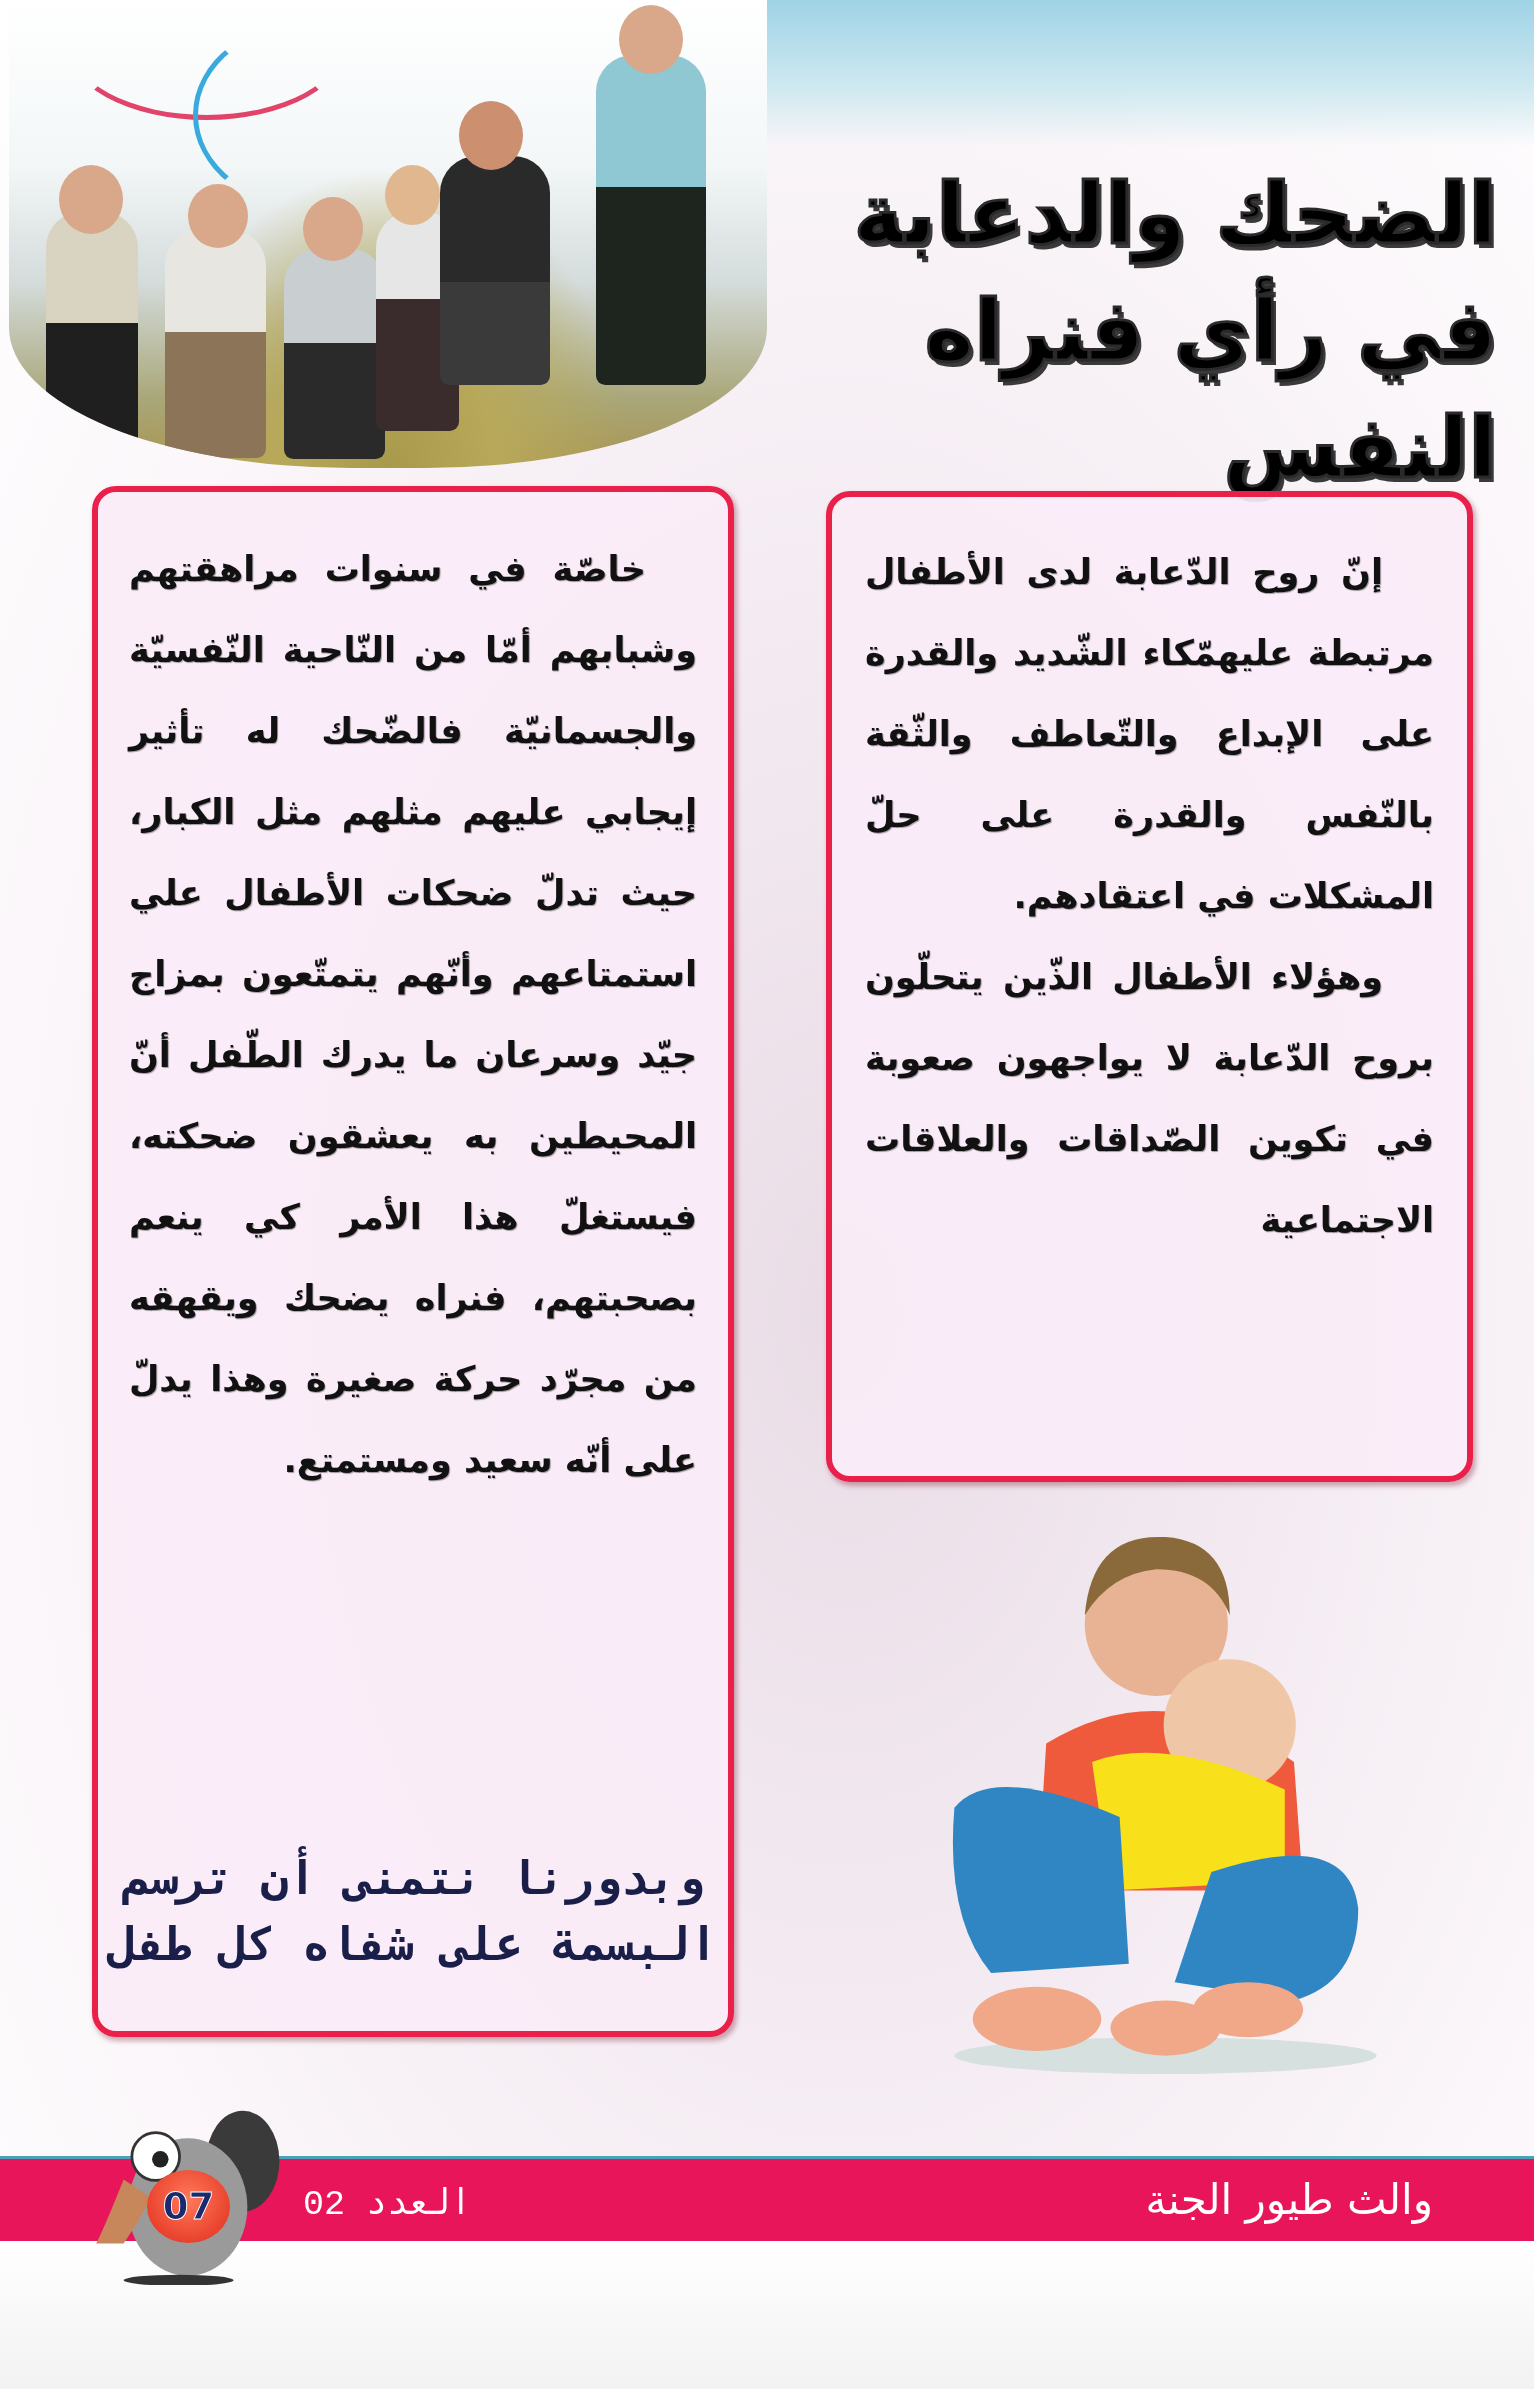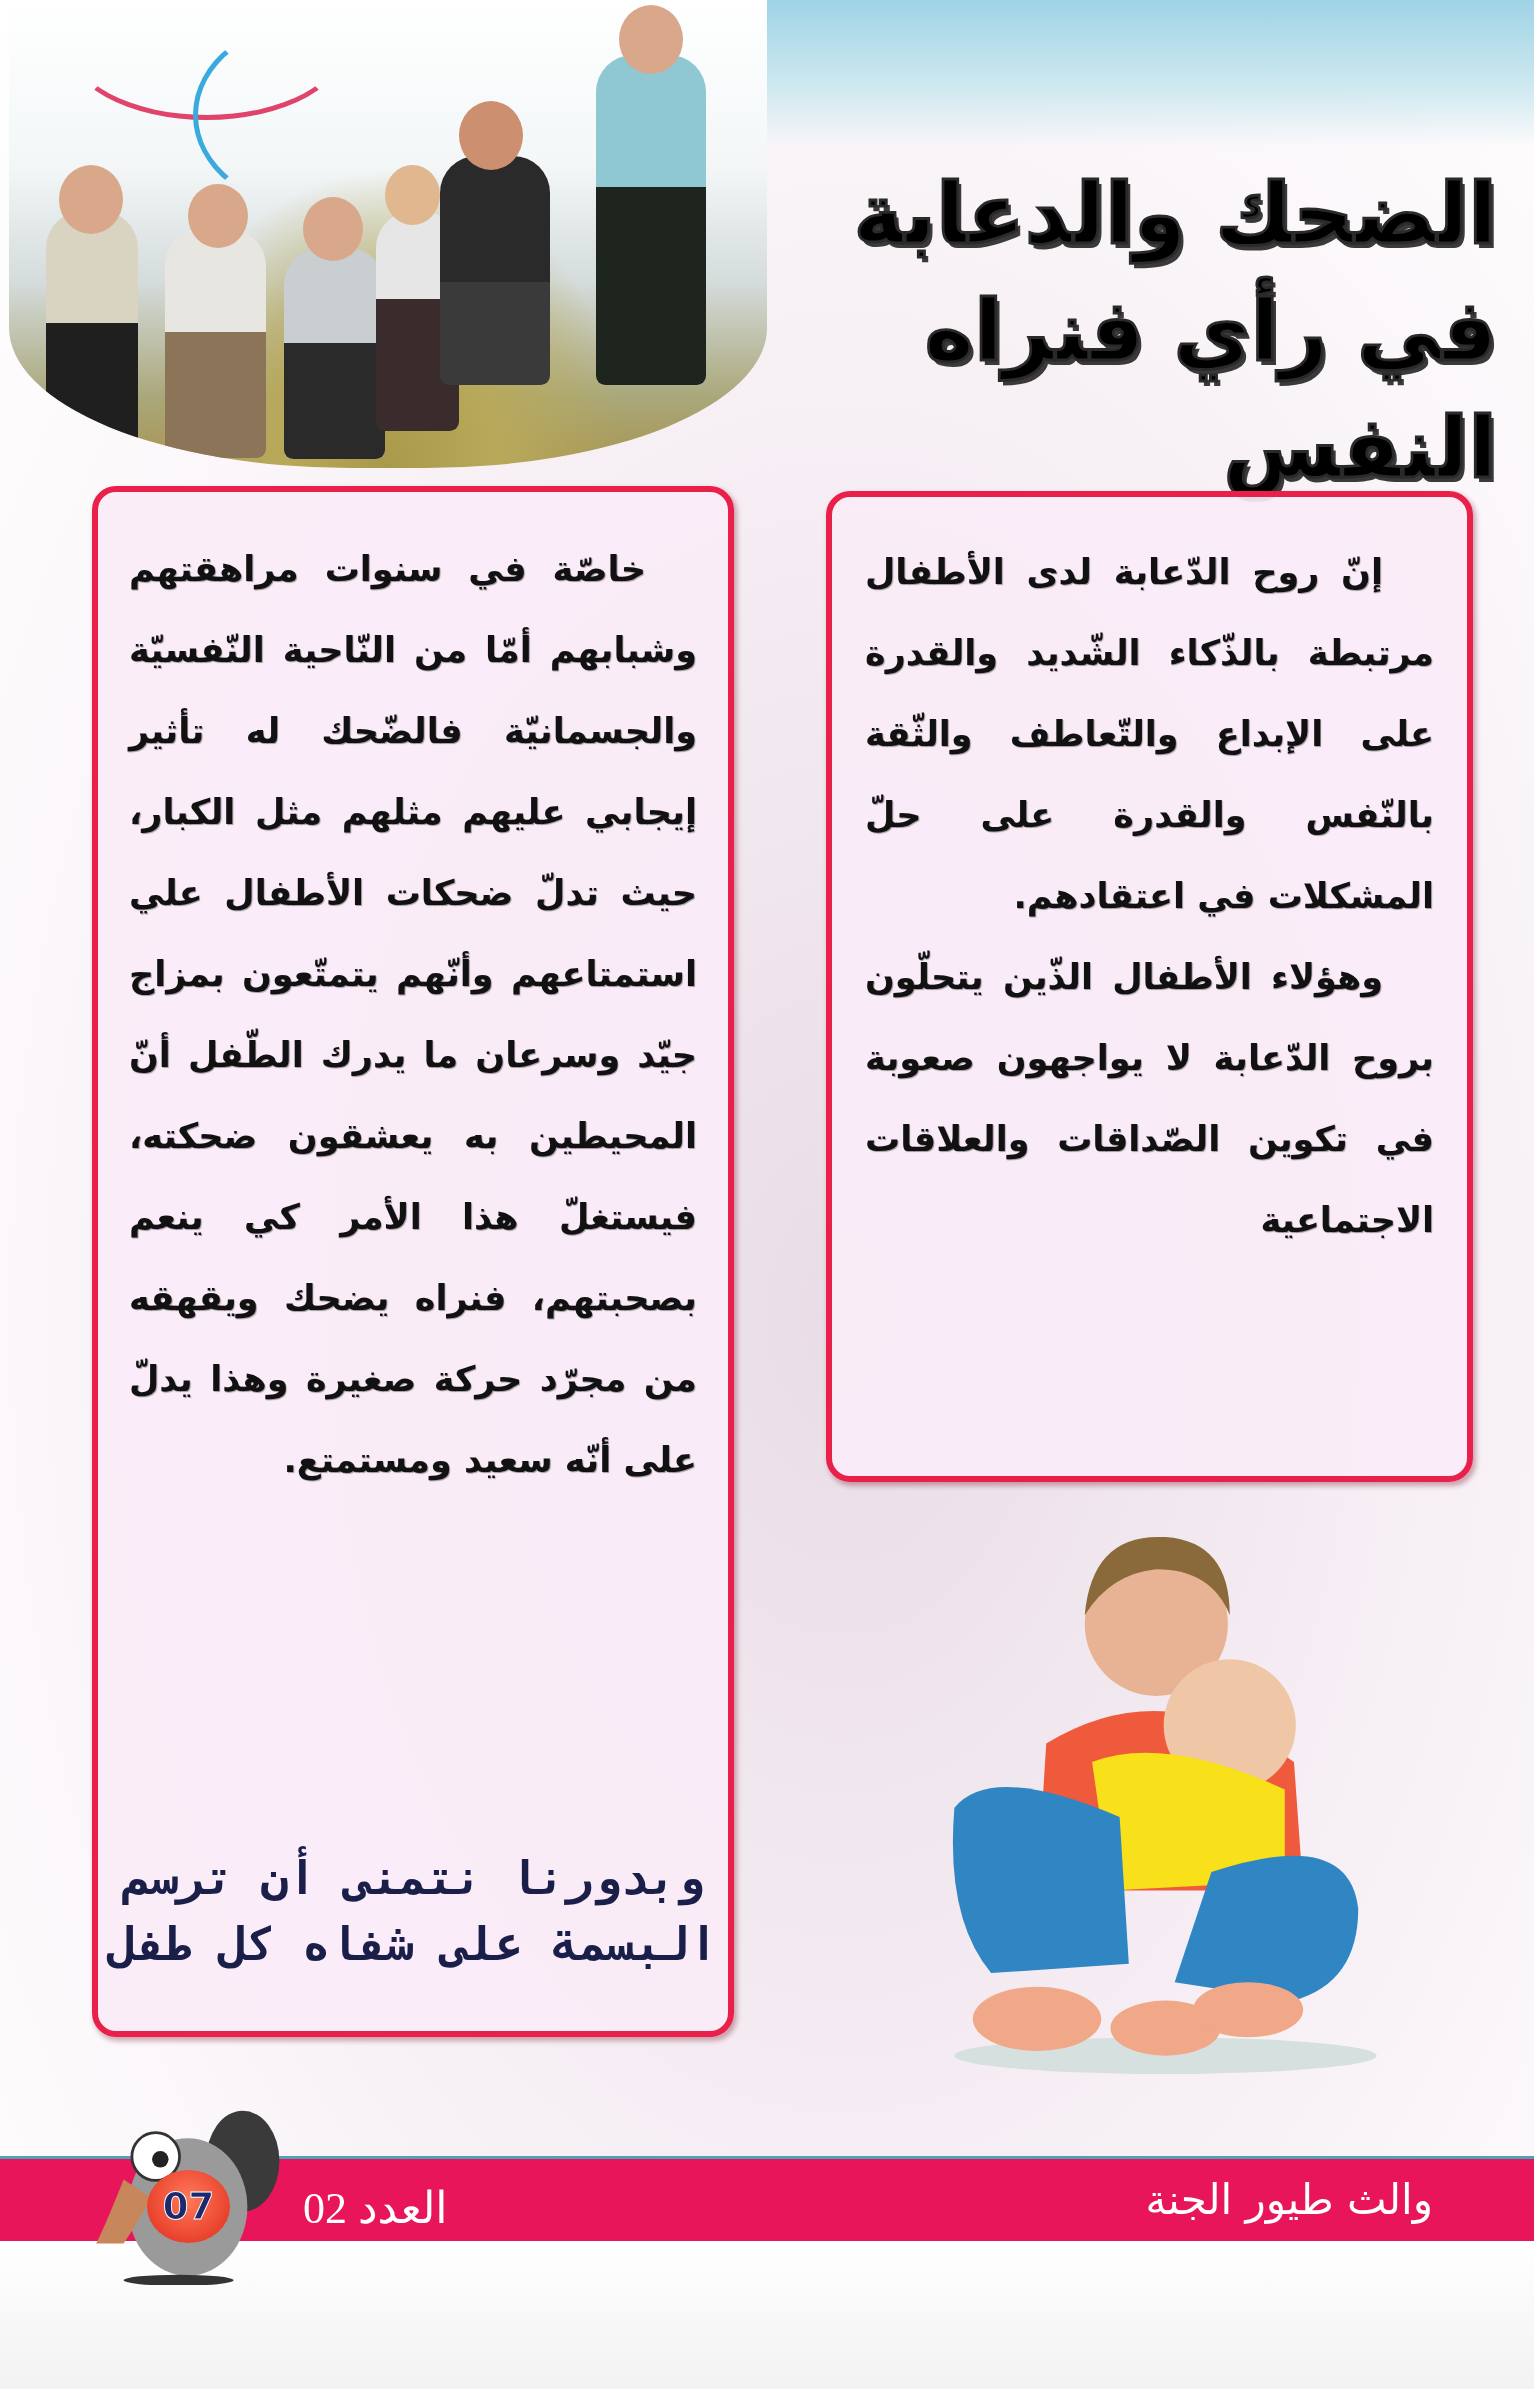--- a/index.html
+++ b/index.html
@@ -117,7 +117,7 @@
 </div>
 
 <div class="box box-right">
-  <p class="para indent">إنّ روح الدّعابة لدى الأطفال مرتبطة بالذّكاء الشّديد والقدرة على الإبداع والتّعاطف والثّقة بالنّفس والقدرة على حلّ المشكلات في اعتقادهم.</p>
+  <p class="para indent">إنّ روح الدّعابة لدى الأطفال مرتبطة عليهمّكاء الشّديد والقدرة على الإبداع والتّعاطف والثّقة بالنّفس والقدرة على حلّ المشكلات في اعتقادهم.</p>
   <p class="para indent">وهؤلاء الأطفال الذّين يتحلّون بروح الدّعابة لا يواجهون صعوبة في تكوين الصّداقات والعلاقات الاجتماعية</p>
 </div>
 

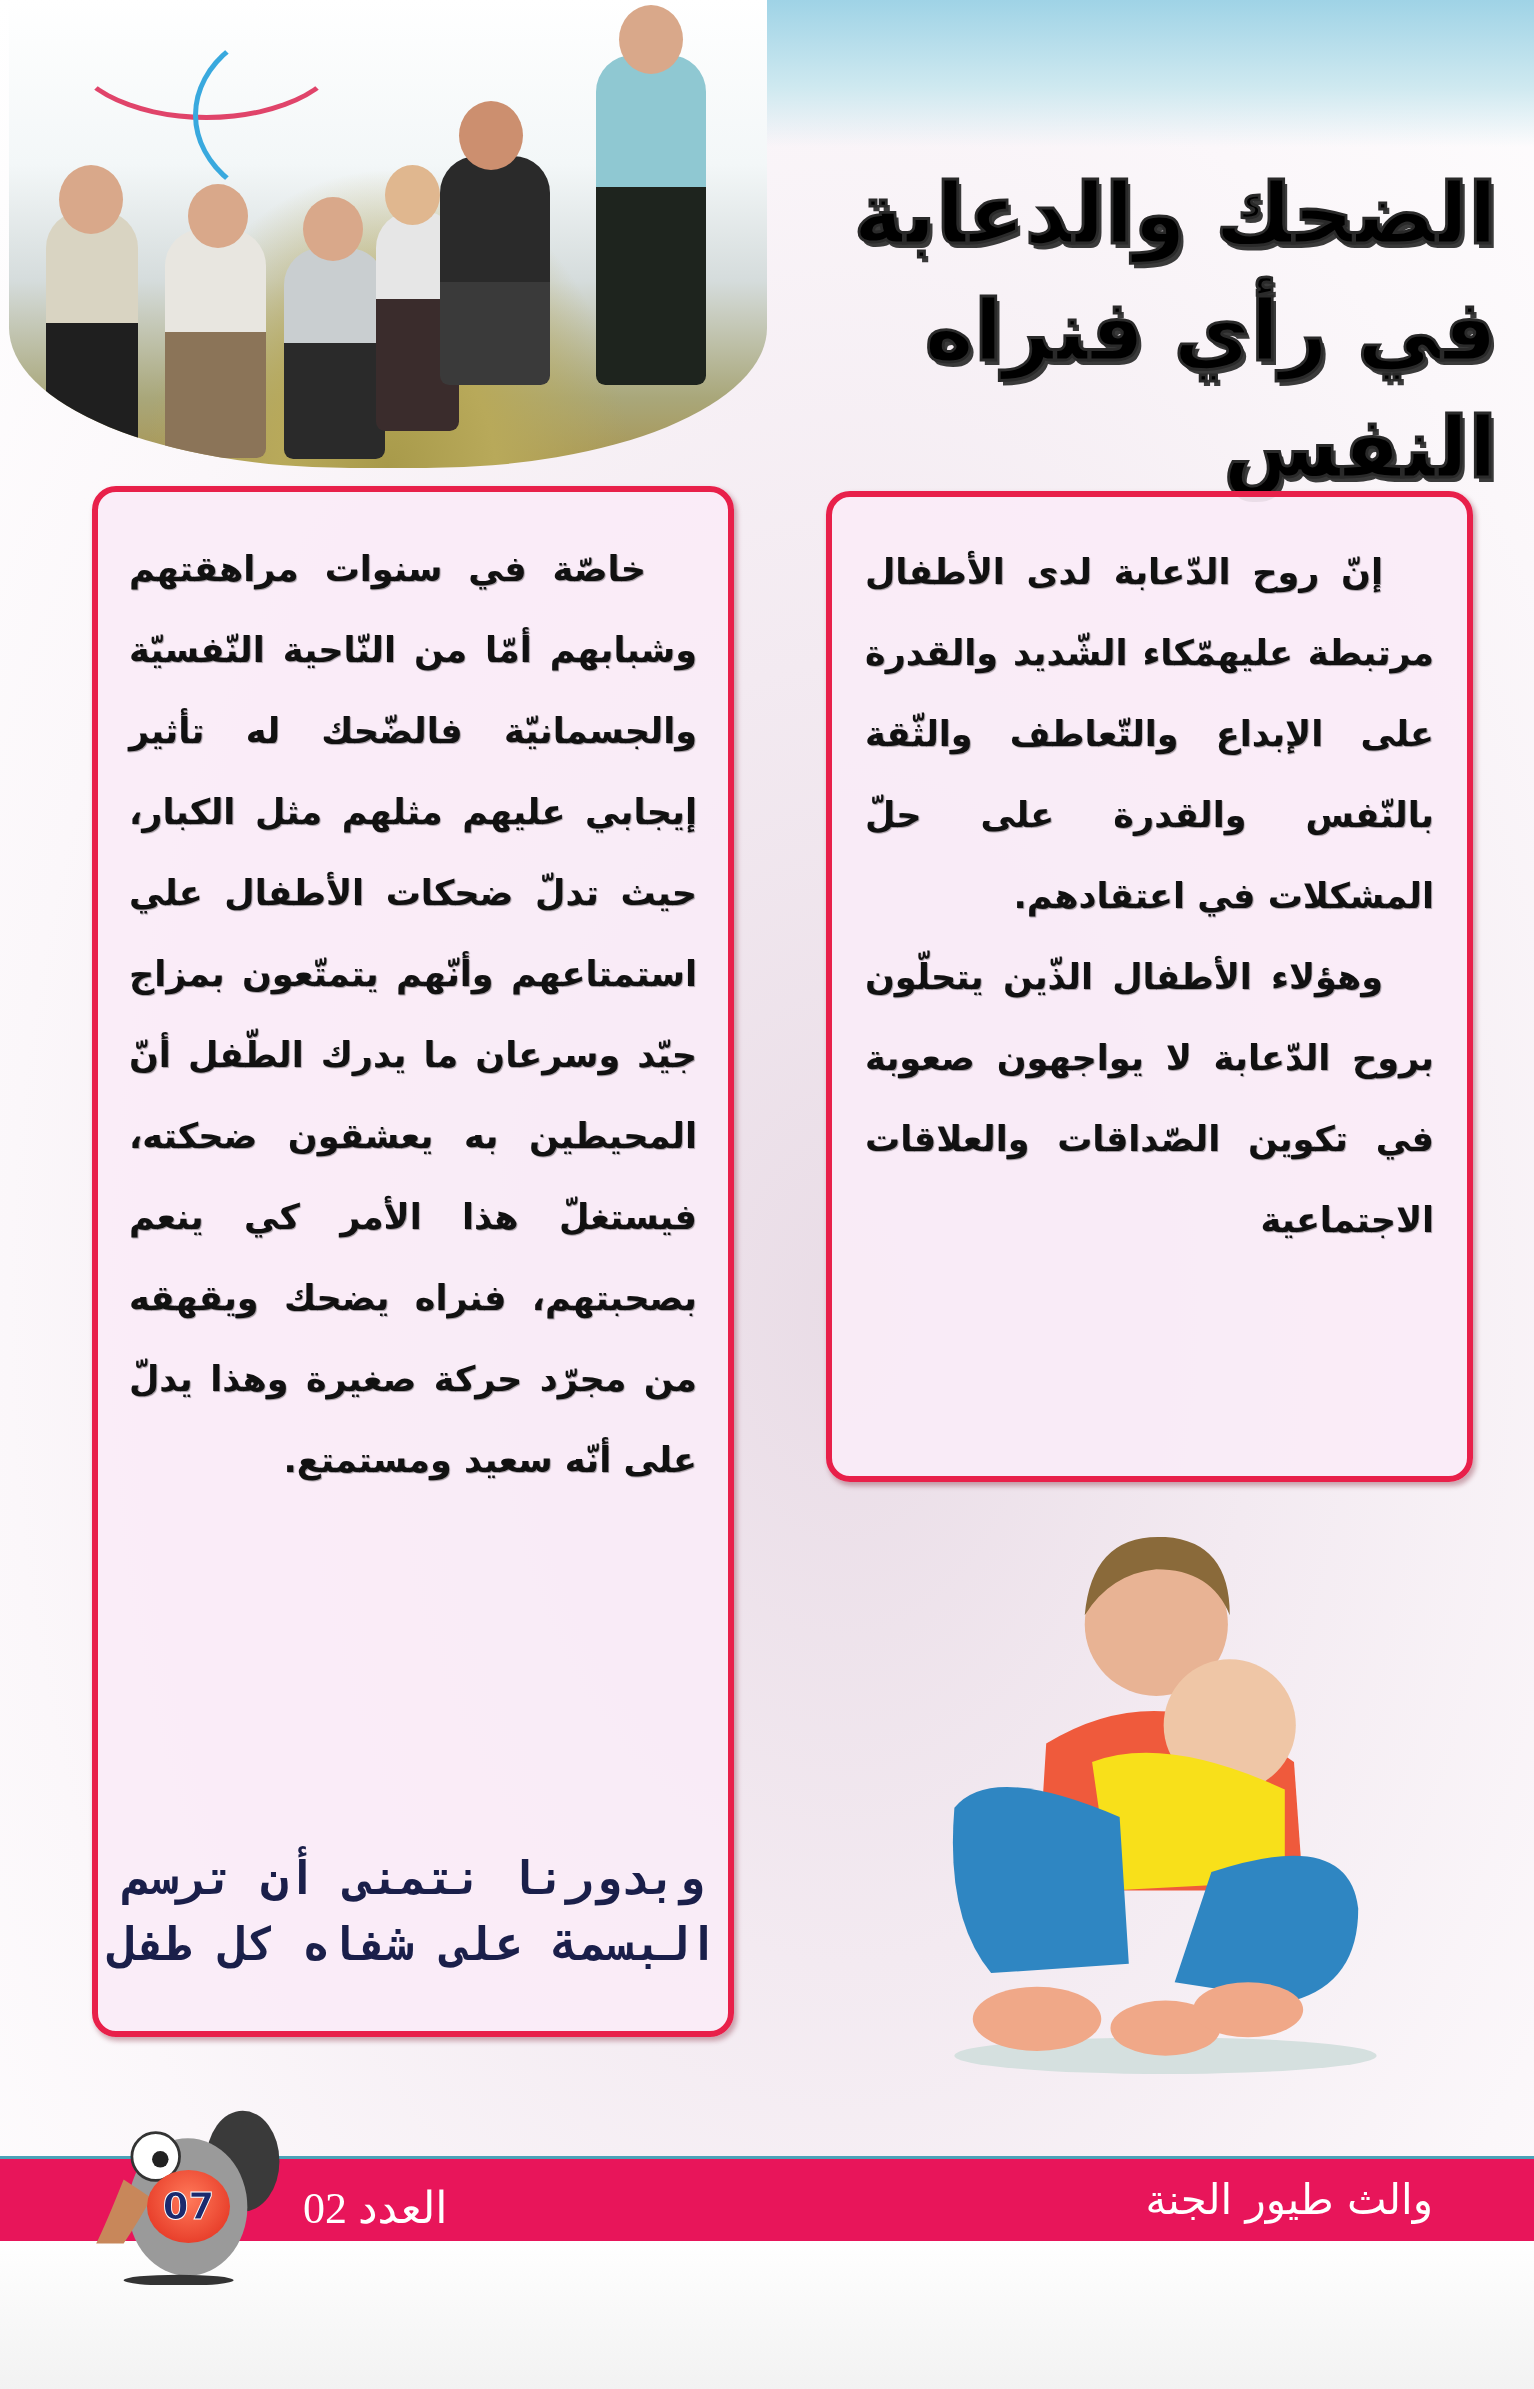--- a/index.html
+++ b/index.html
@@ -75,8 +75,8 @@
     font-family:"DejaVu Sans", sans-serif;
   }
   .issue {
-    left:303px; top:2182px; color:#fff; font-size:44px; direction:rtl;
-    font-family:Liberation Serif, serif;
+    left:303px; top:2182px; color:#fff; font-size:35px; direction:rtl;
+    font-family:Liberation Mono, monospace;
   }
   .mascot { left:87px; top:2106px; width:197px; height:179px; }
   .page-num-badge {

